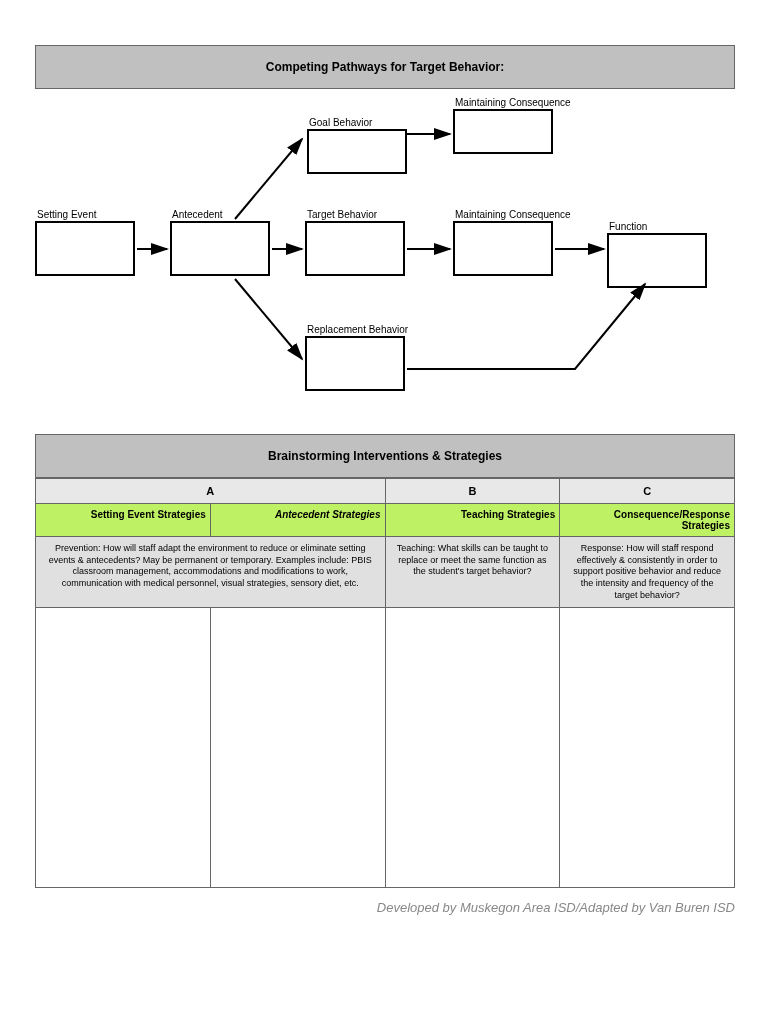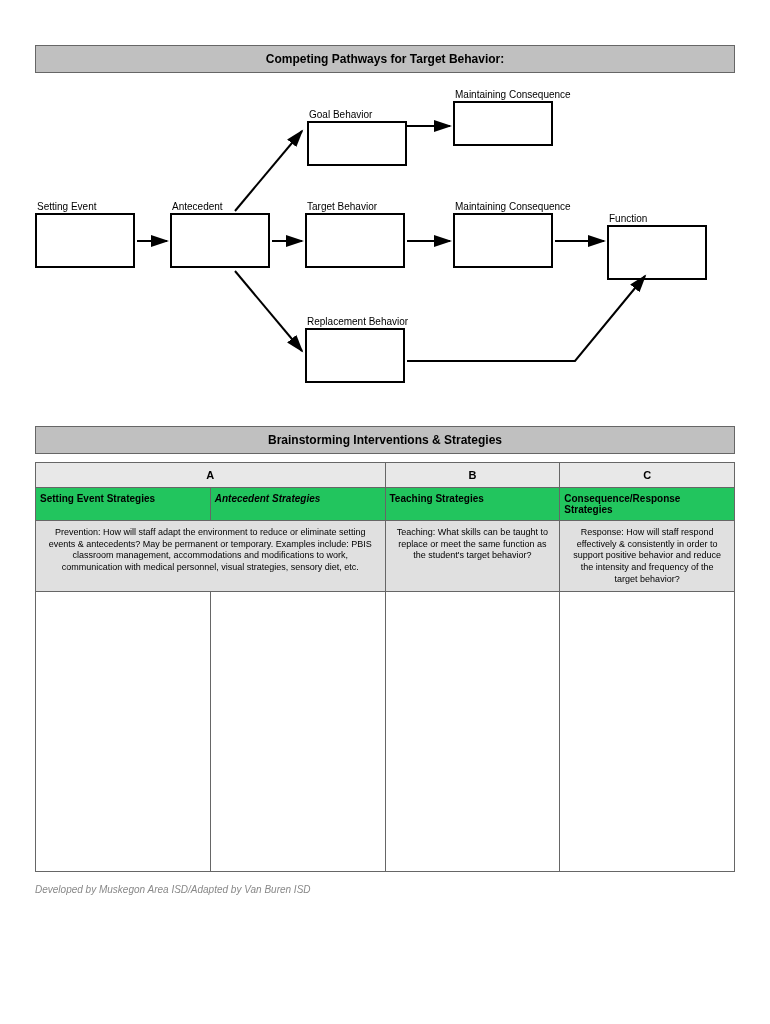--- a/index.html
+++ b/index.html
@@ -17,8 +17,7 @@
   text-align: center;
   font-weight: bold;
   font-size: 12px;
-  padding: 6px 0;
-  margin-bottom: 8px;
+  padding: 14px 0;
 }
 .diagram-area {
   position: relative;

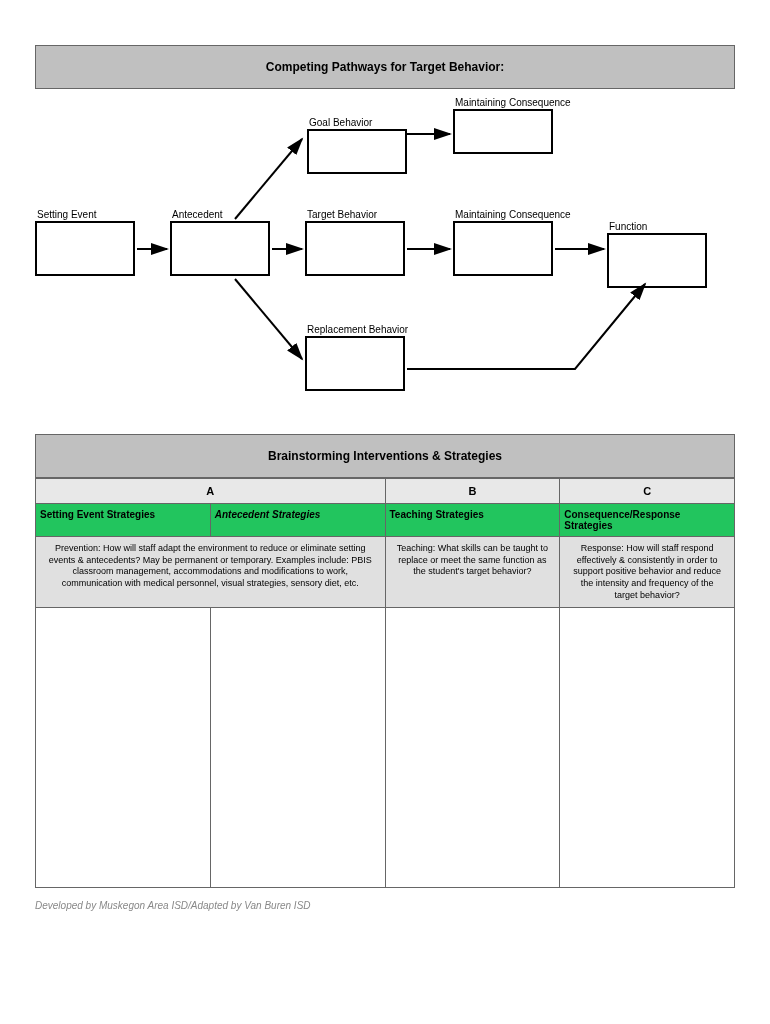--- a/index.html
+++ b/index.html
@@ -64,9 +64,9 @@
   padding: 6px;
 }
 .strategies-table .sub-row th {
-  background: #22c55e;
+  background: #bef264;
   font-weight: bold;
-  text-align: left;
+  text-align: right;
   font-size: 10px;
   padding: 5px 4px;
 }

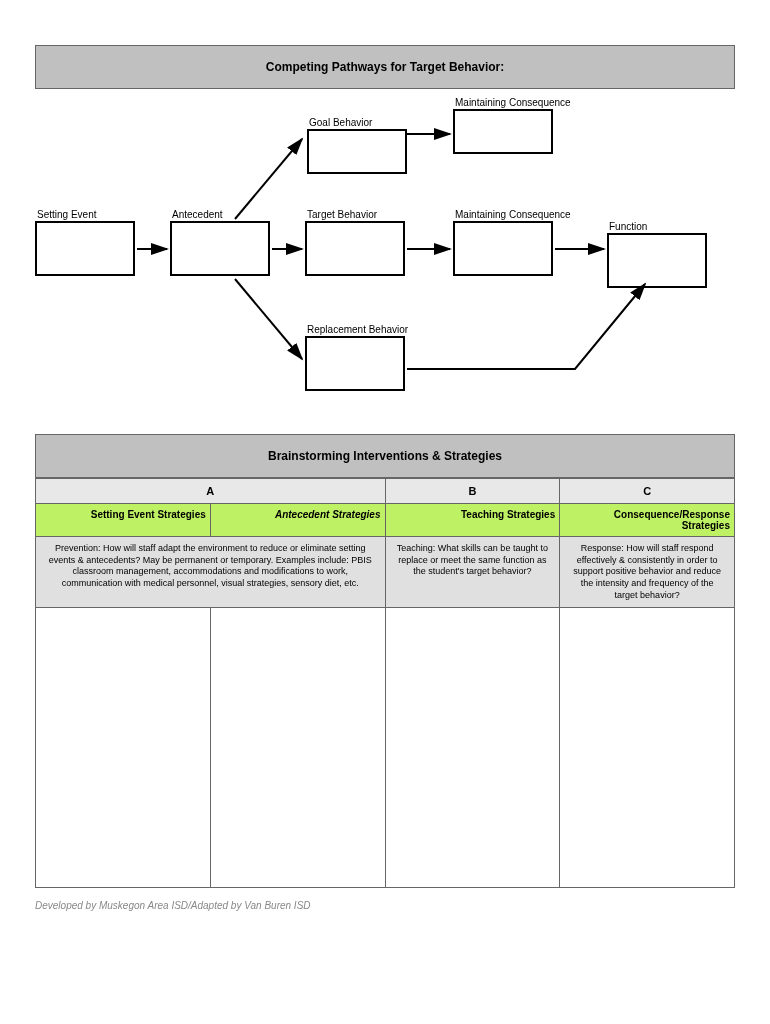--- a/index.html
+++ b/index.html
@@ -83,7 +83,8 @@
 }
 .footer {
   width: 700px;
-  font-size: 10px;
+  text-align: right;
+  font-size: 13px;
   color: #888;
   font-style: italic;
   margin-top: 12px;

